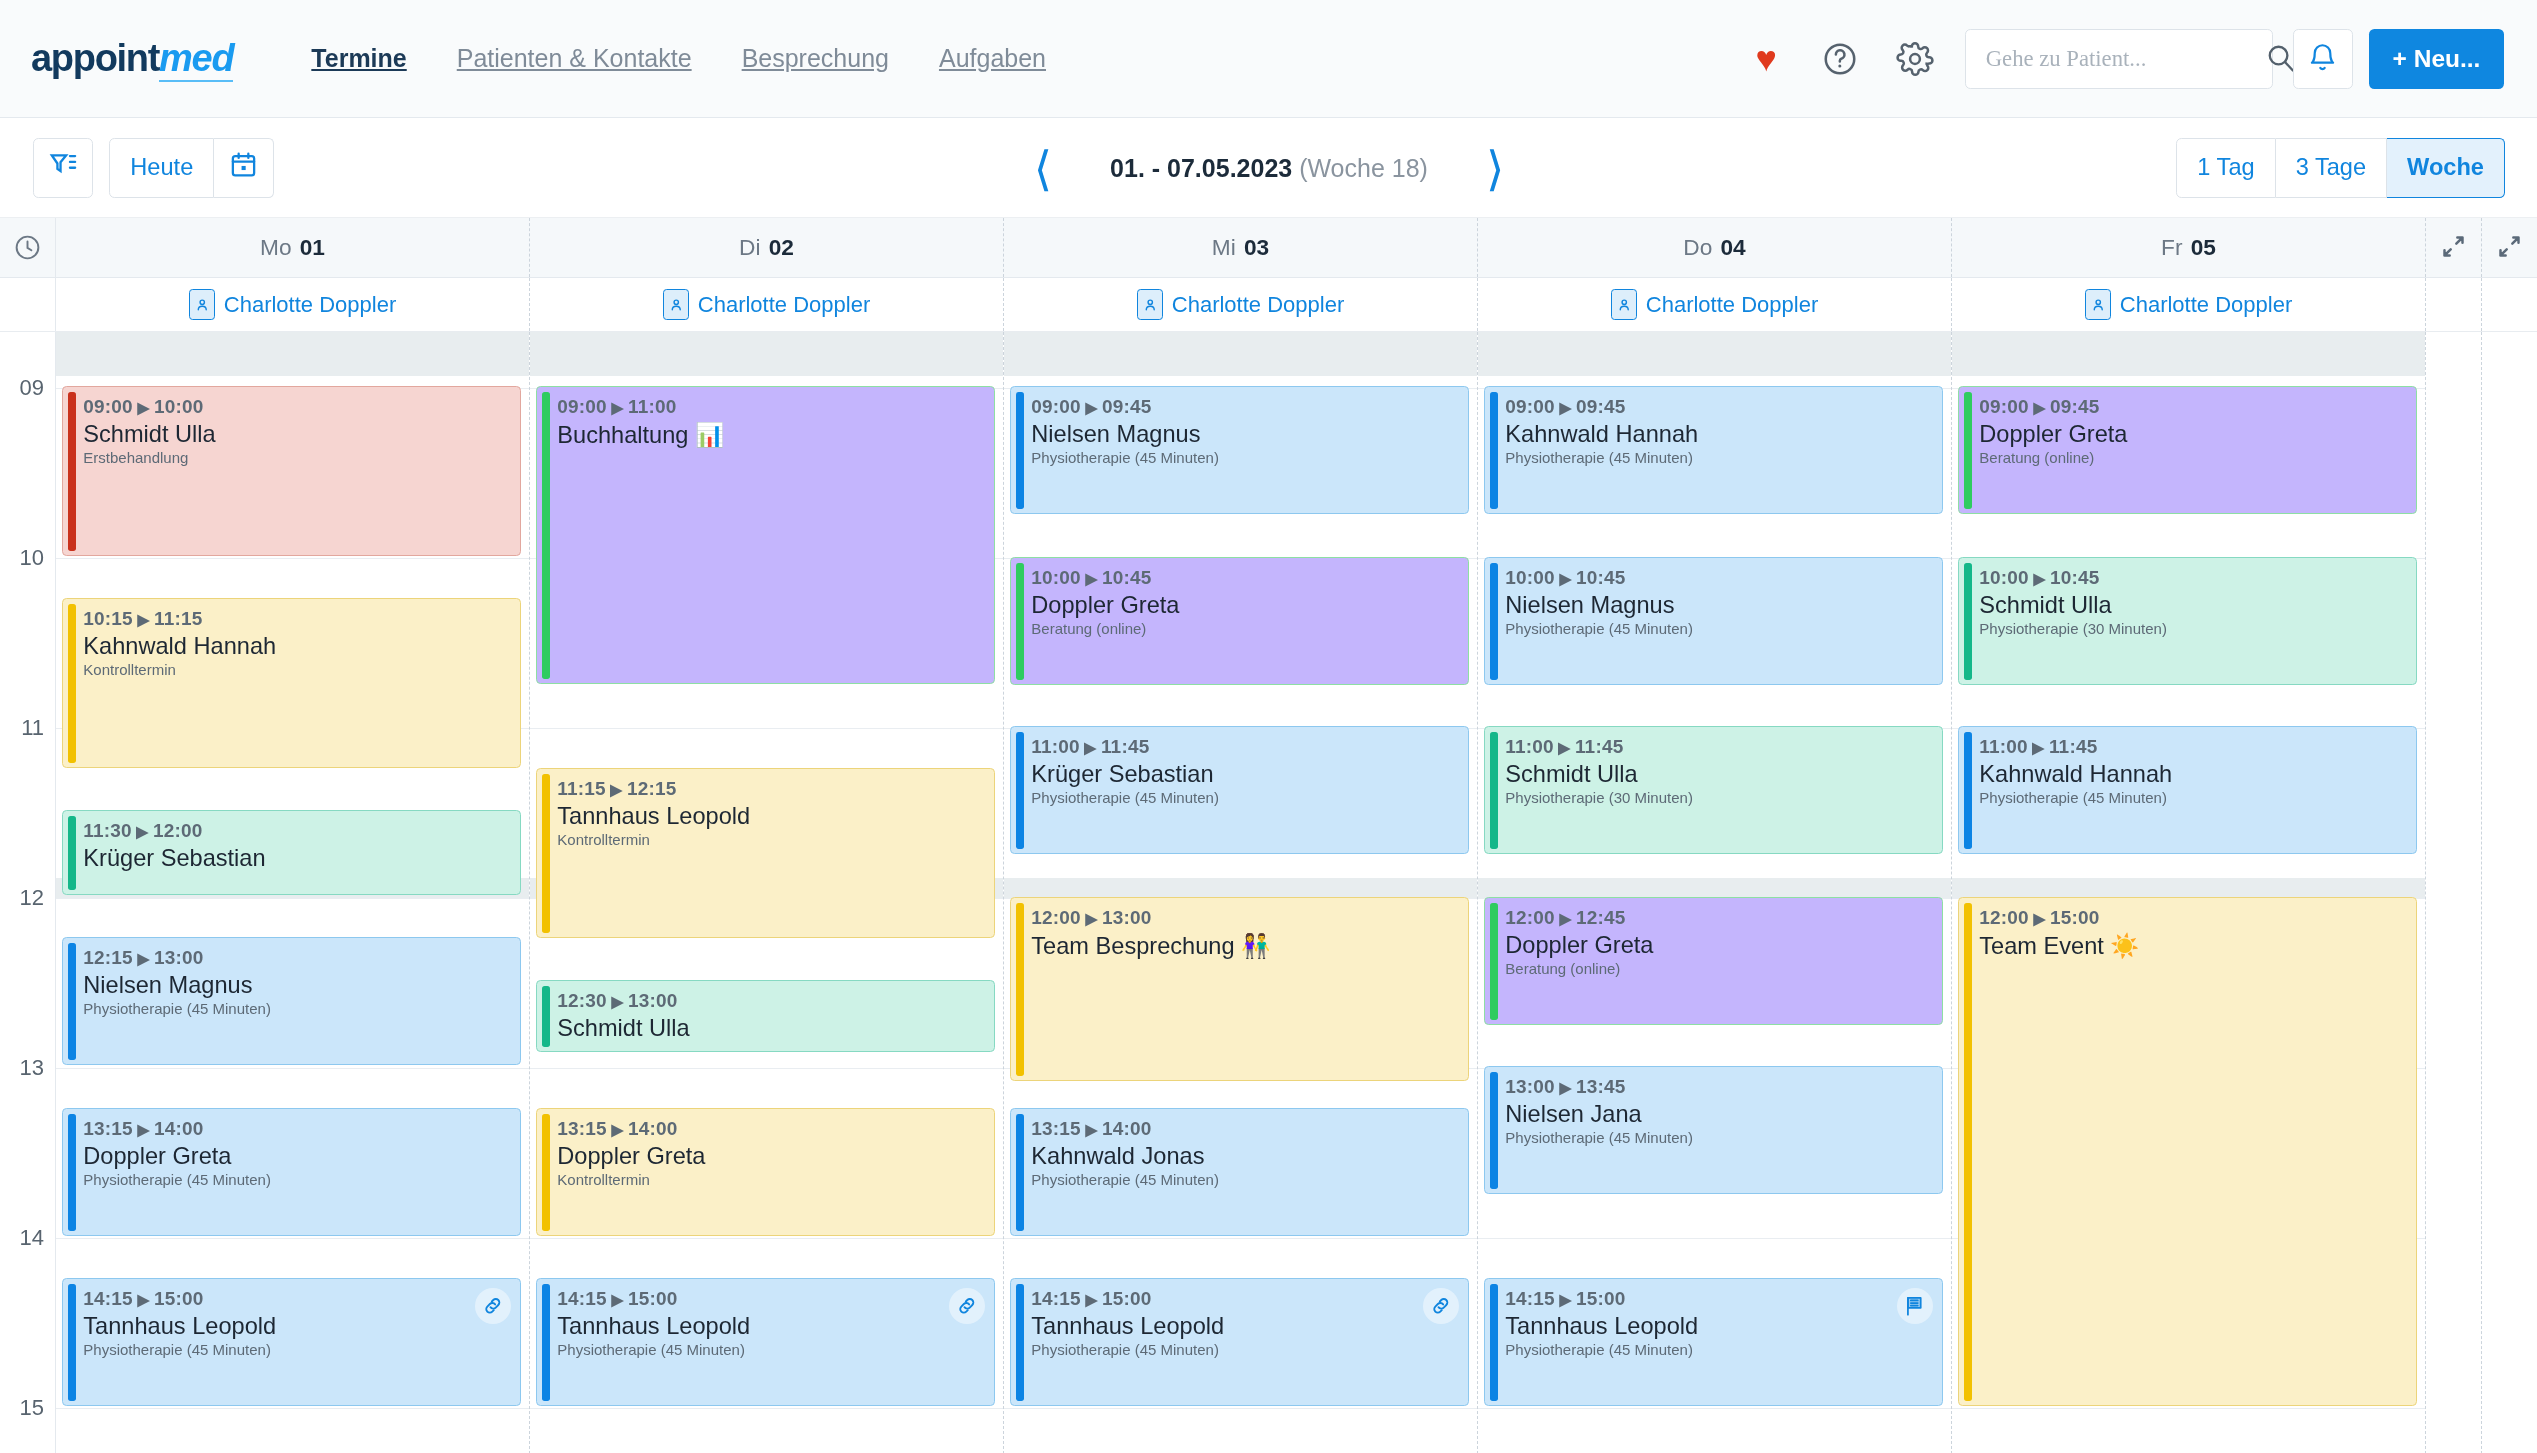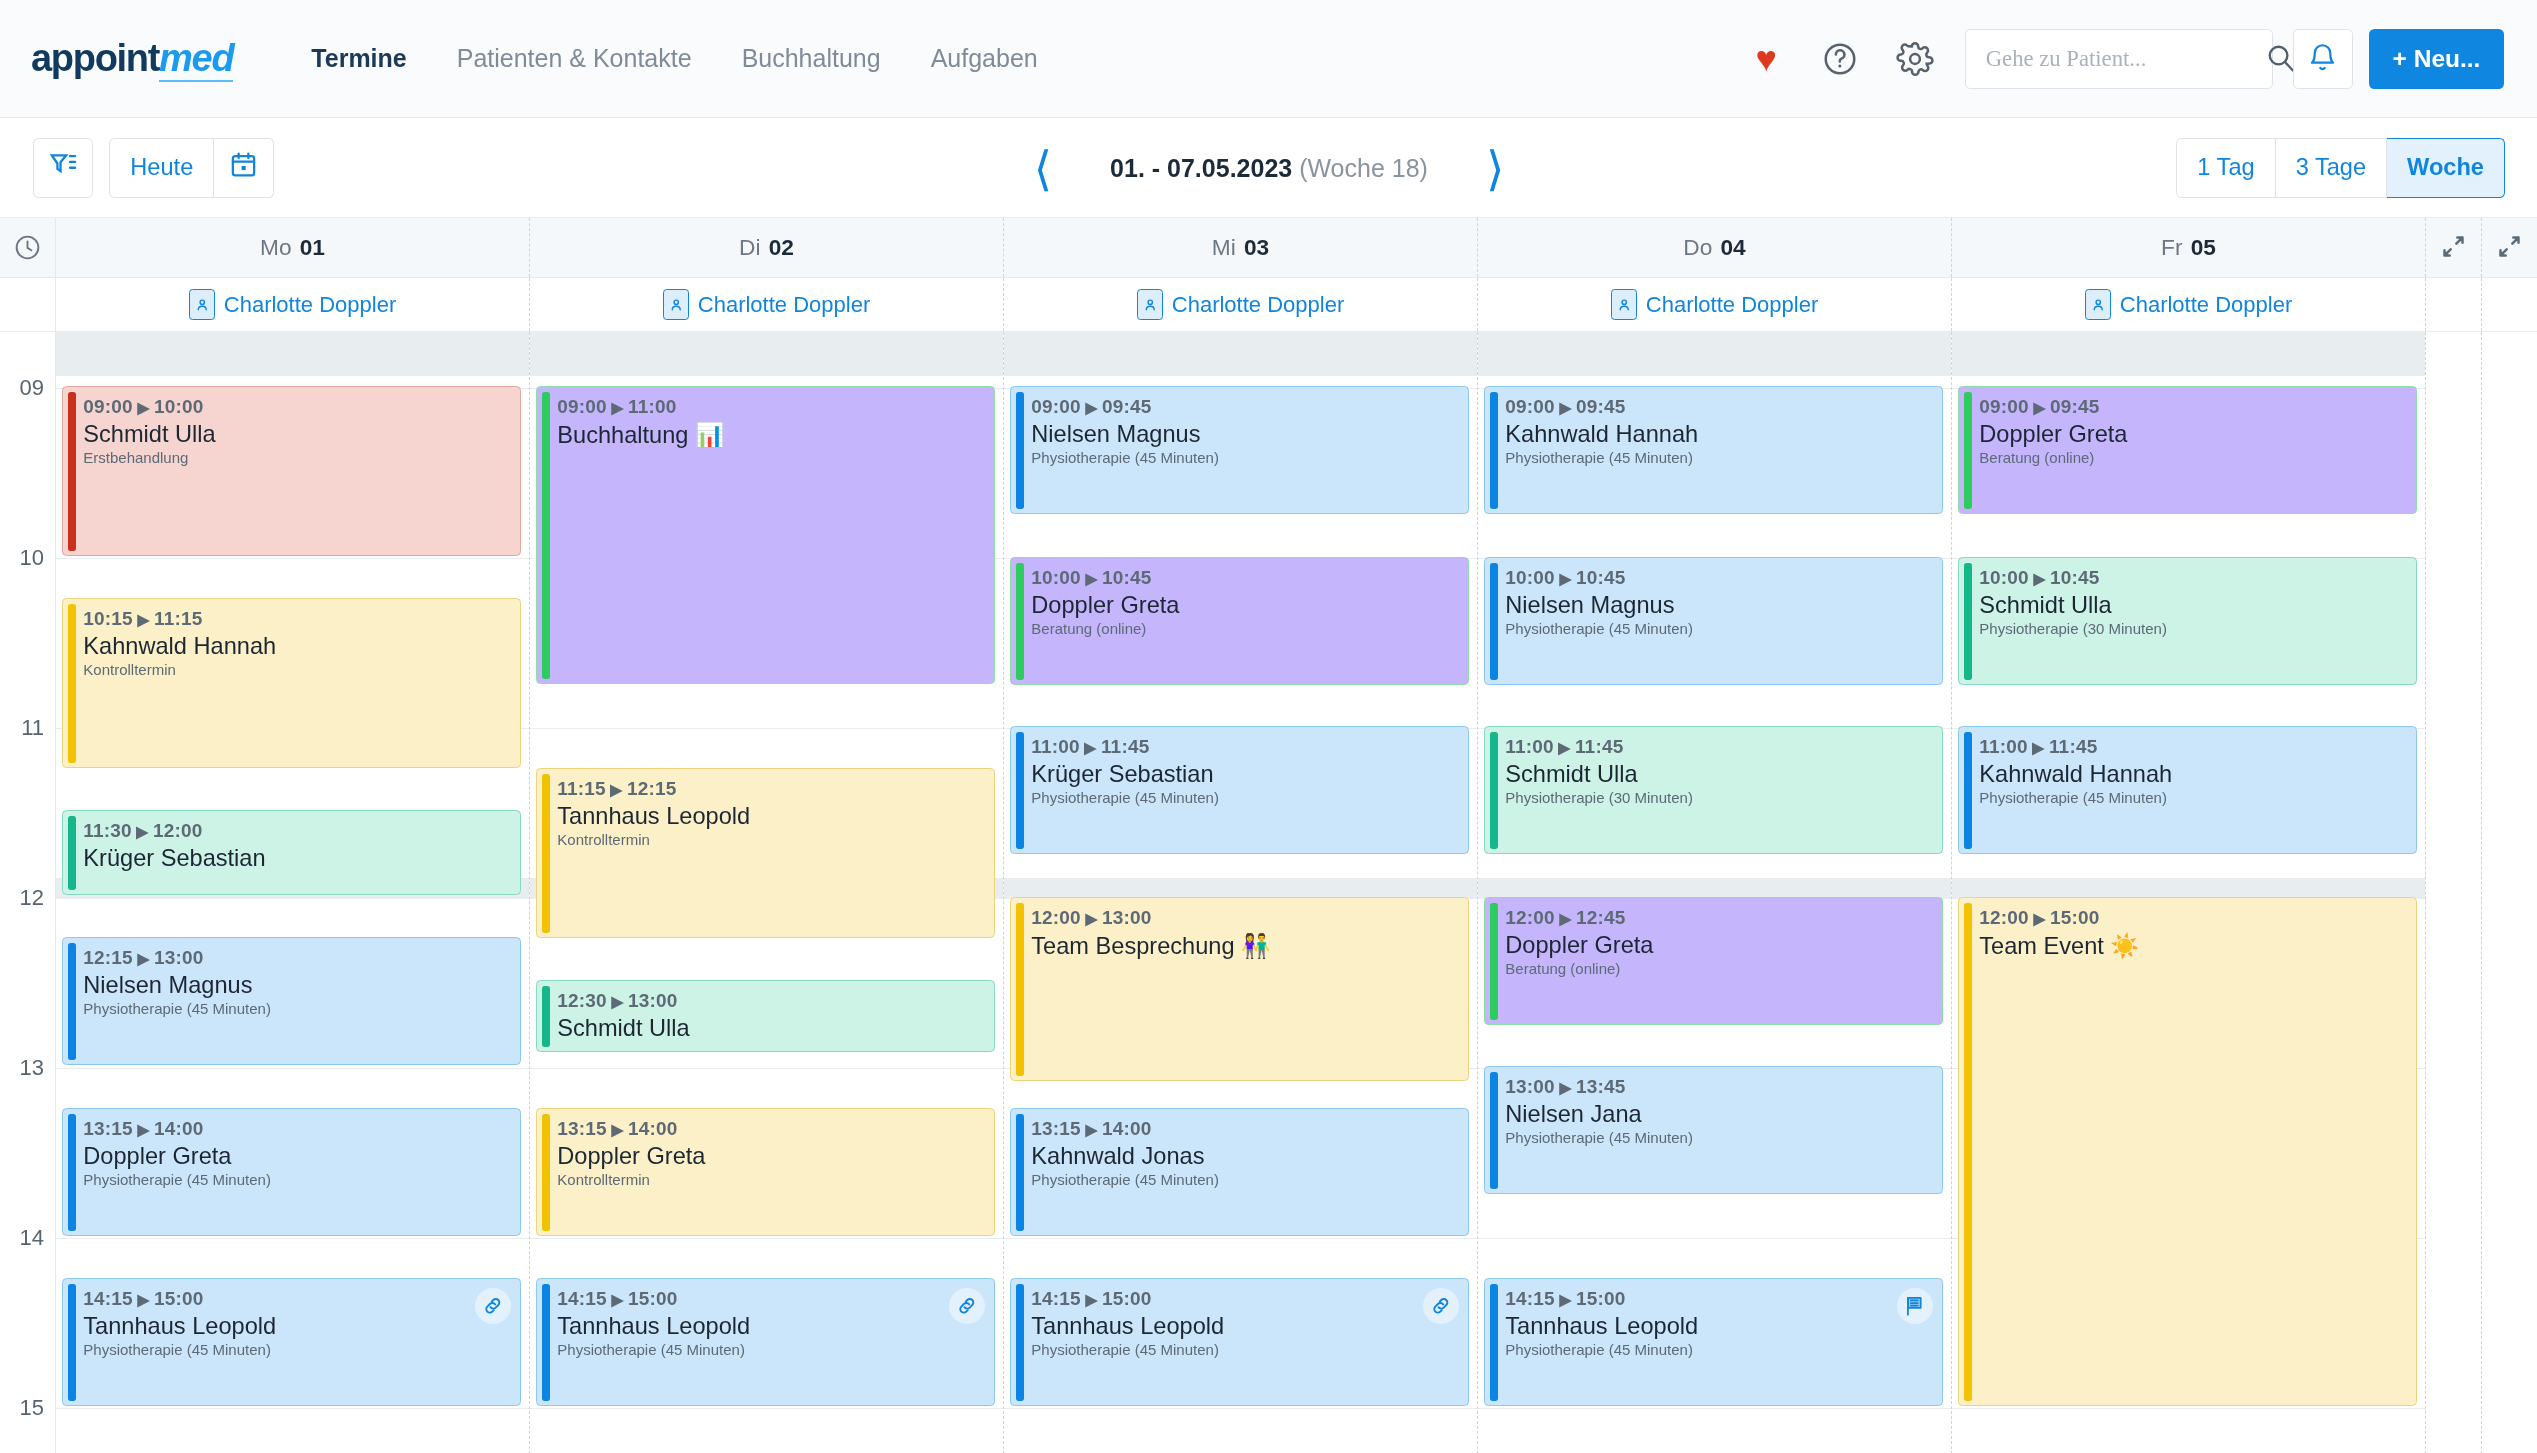--- a/index.html
+++ b/index.html
@@ -43,6 +43,7 @@
     padding: 9px 25px;
     cursor: pointer;
     white-space: nowrap;
+    text-decoration: underline;
   }
   .nav-item.active { color: #1c3a57; font-weight: 700; }
 

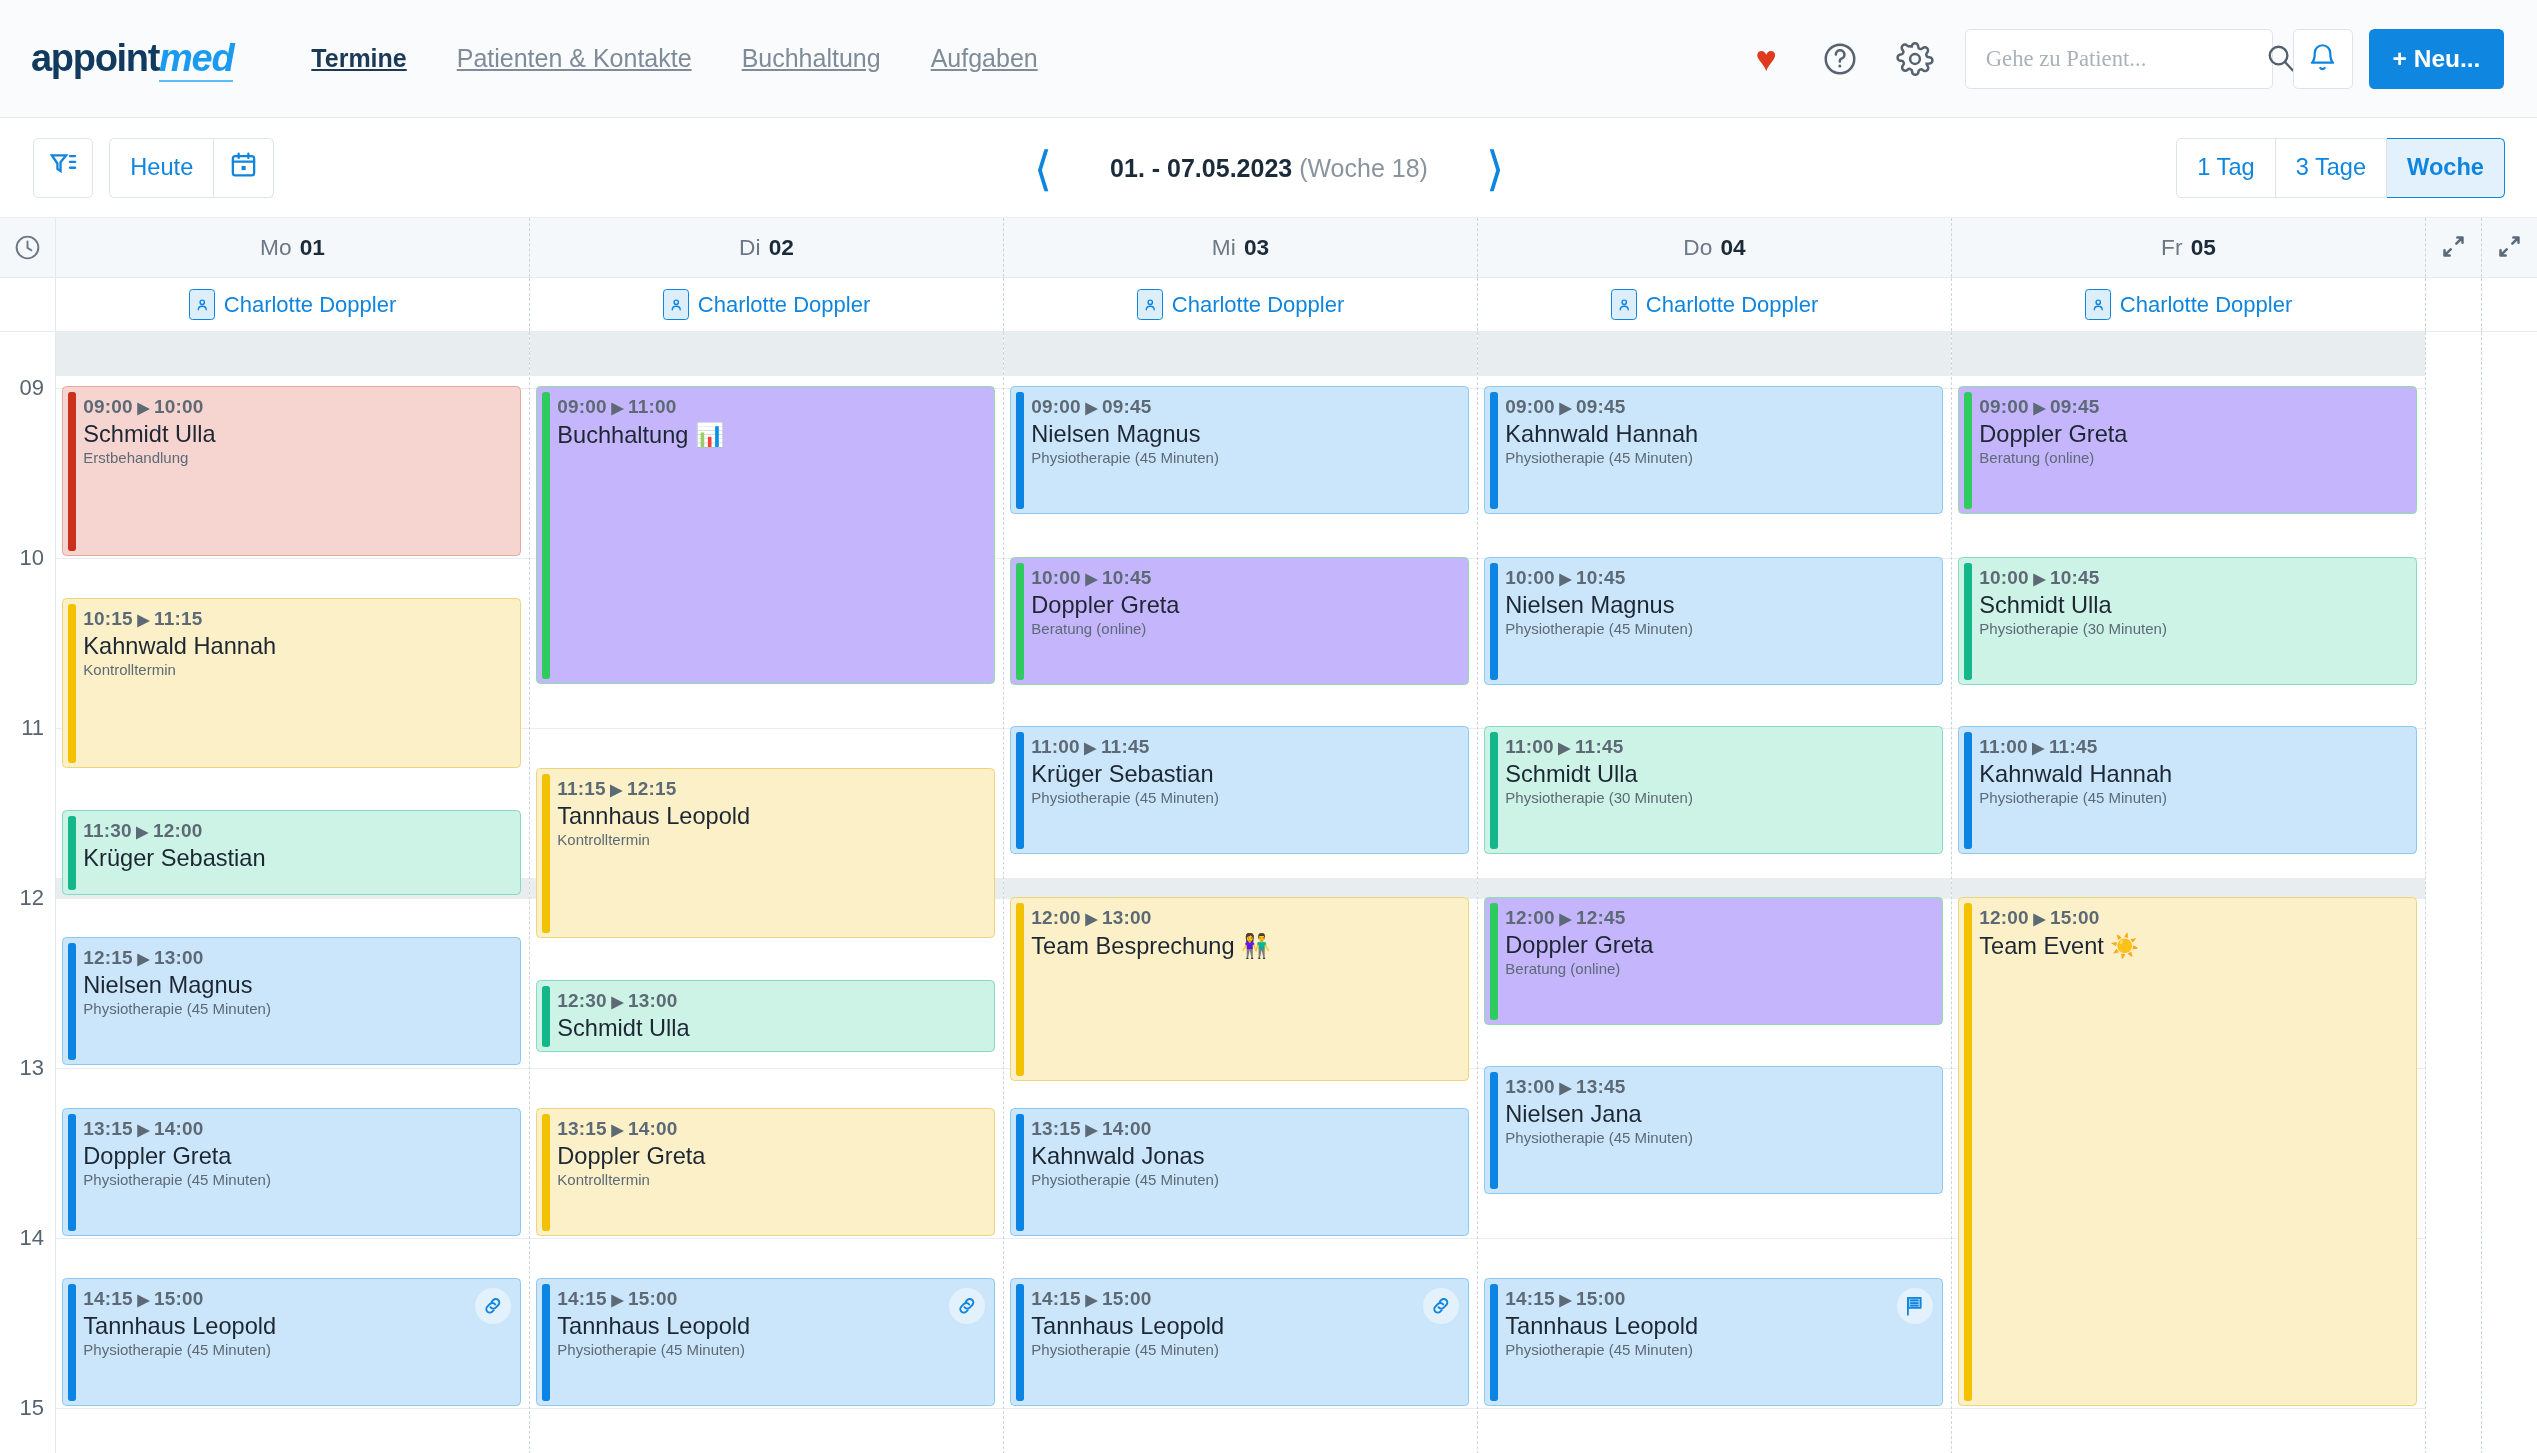--- a/index.html
+++ b/index.html
@@ -281,7 +281,7 @@
   <div class="nav">
     <div class="nav-item active">Termine</div>
     <div class="nav-item">Patienten &amp; Kontakte</div>
-    <div class="nav-item">Buchhaltung</div>
+    <div class="nav-item">Besprechung</div>
     <div class="nav-item">Aufgaben</div>
   </div>
 

